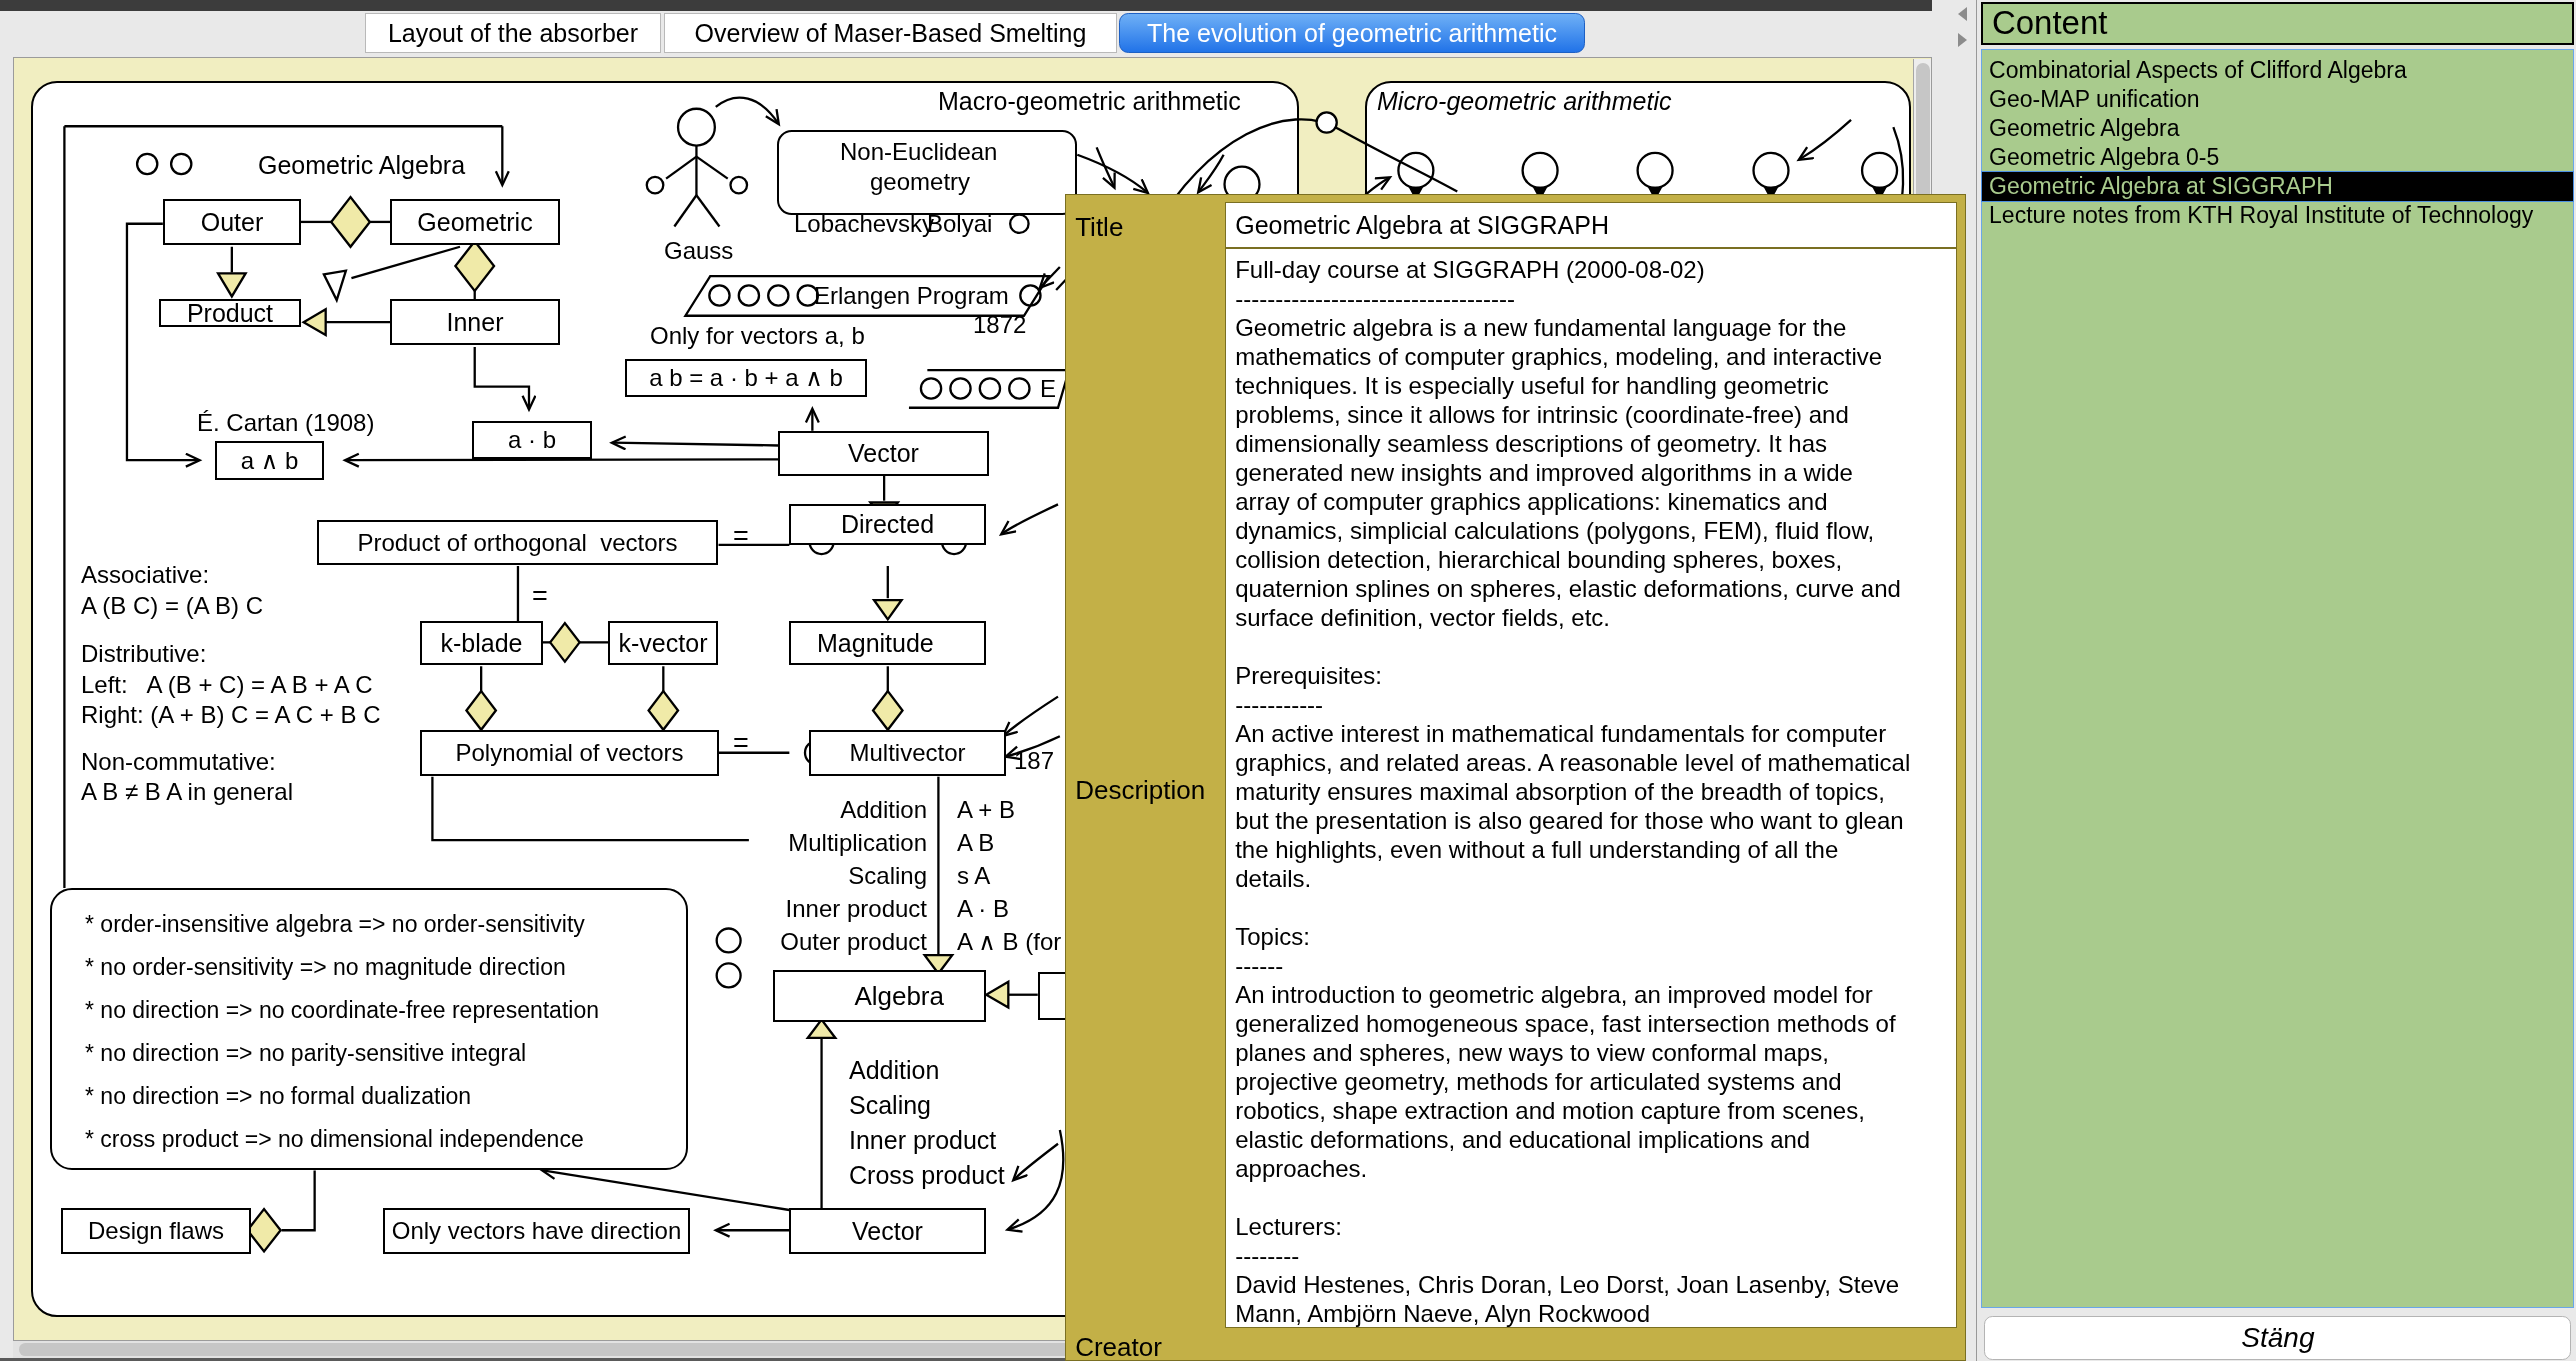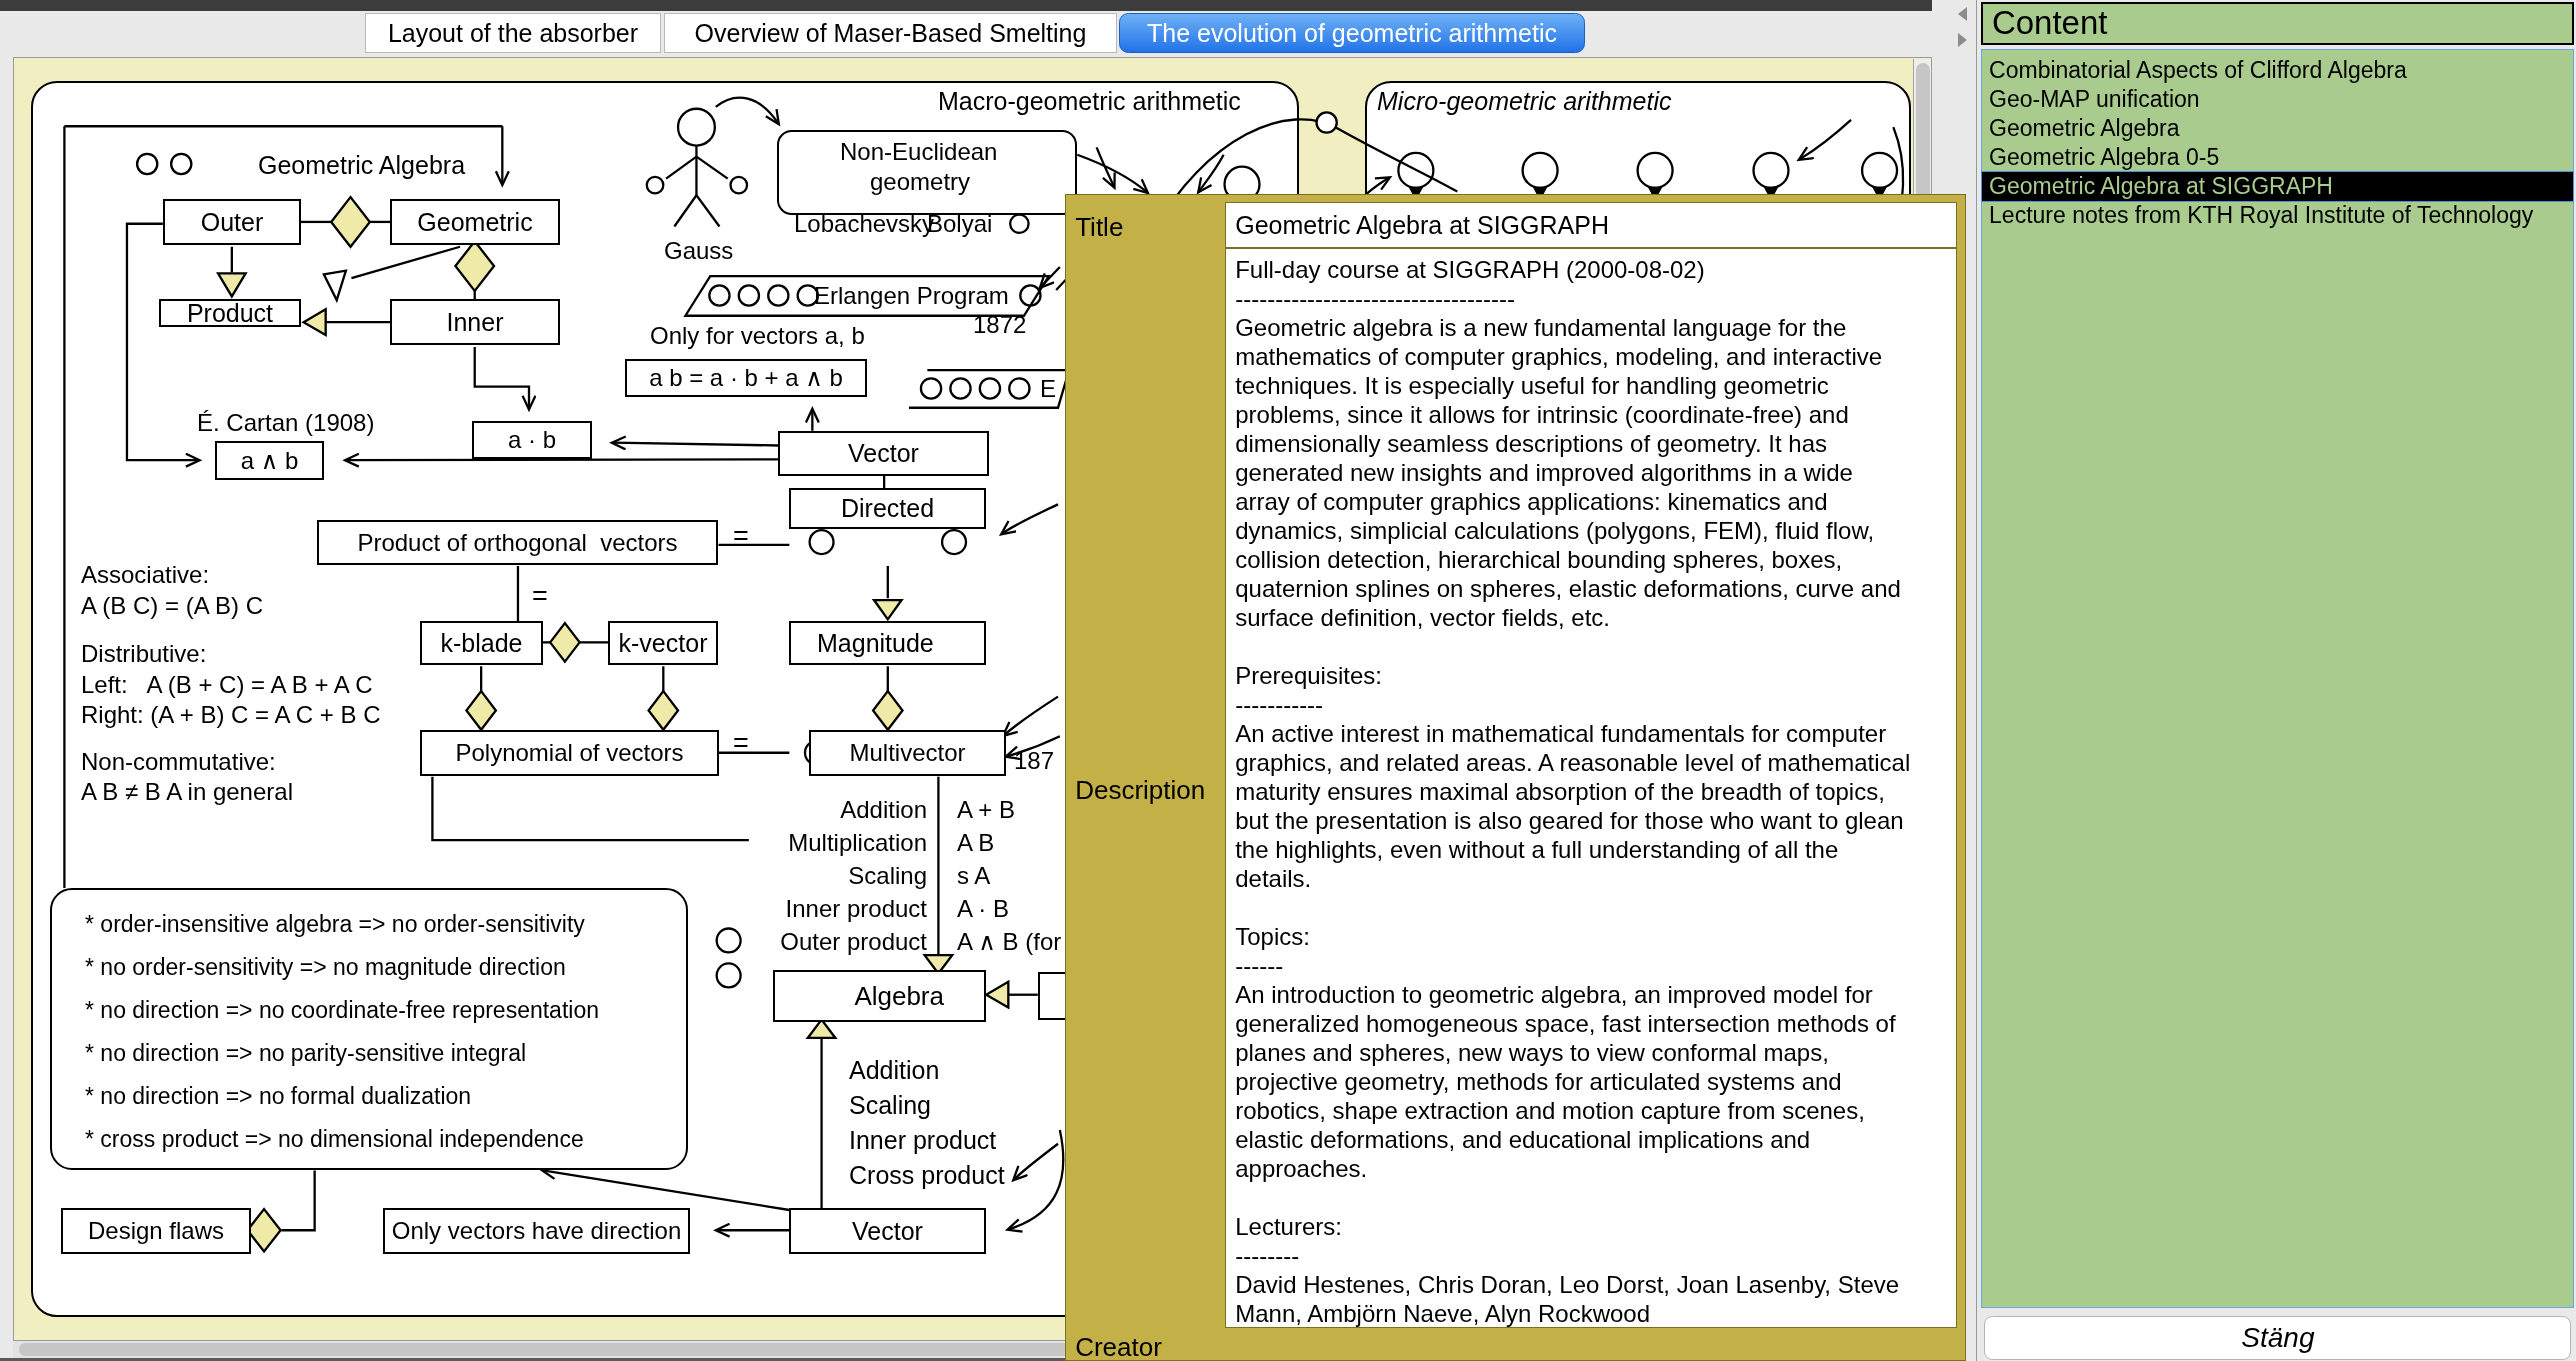--- a/index.html
+++ b/index.html
@@ -259,7 +259,7 @@
 <div class="abs nb" style="left:778px;top:431px;width:211px;height:45px;">Vector</div>
 <div class="abs nb" style="left:317px;top:520px;width:401px;height:45px;font-size:24px;">Product of orthogonal  vectors</div>
 <div class="abs eq" style="left:733px;top:521px;">=</div>
-<div class="abs nb" style="left:789px;top:488px;width:197px;height:41px;">Directed</div>
+<div class="abs nb" style="left:789px;top:504px;width:197px;height:41px;">Directed</div>
 <div class="abs eq" style="left:532px;top:581px;">=</div>
 <div class="abs nb" style="left:420px;top:621px;width:123px;height:44px;">k-blade</div>
 <div class="abs nb" style="left:608px;top:621px;width:110px;height:44px;">k-vector</div>

